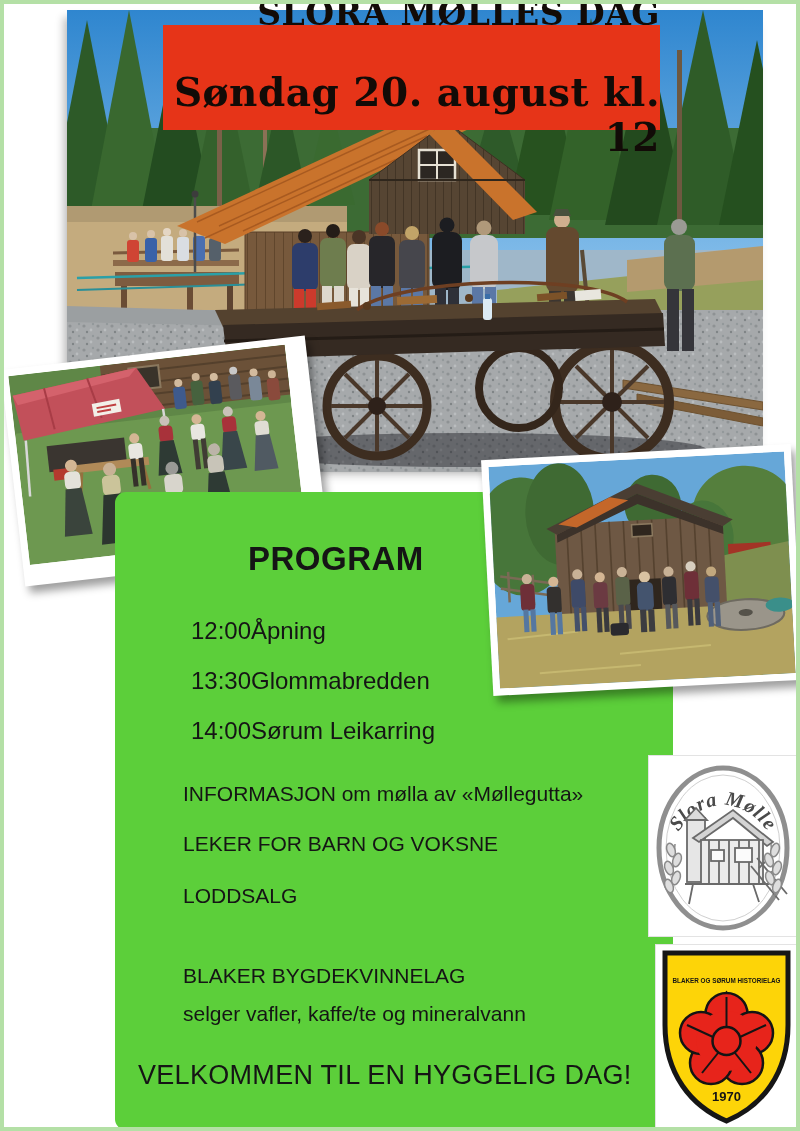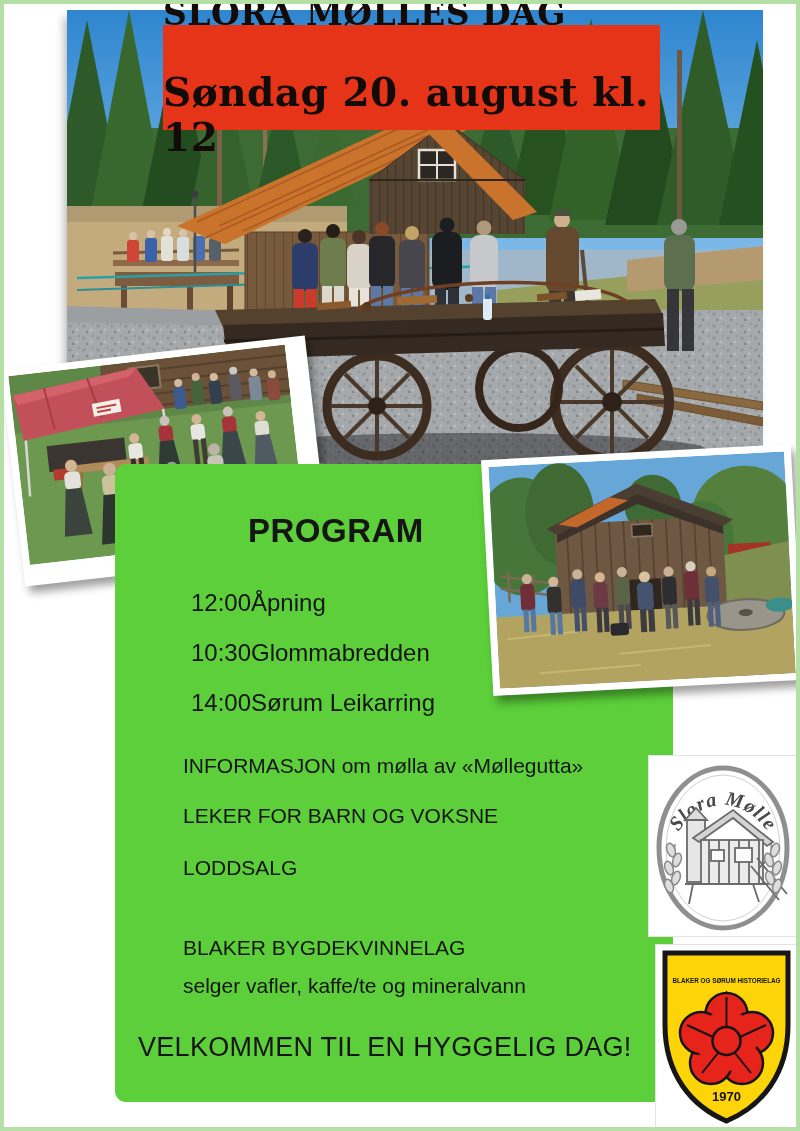--- a/index.html
+++ b/index.html
@@ -20,7 +20,7 @@
   
   .banner{
     position:absolute;left:163px;top:25px;width:497px;height:105px;z-index:6;
-    background:#e63418;color:#120b07;text-align:left;
+    background:#e63418;color:#120b07;text-align:right;
     font-family:"DejaVu Serif","Liberation Serif",serif;font-weight:bold;
     display:flex;flex-direction:column;justify-content:center;gap:2px;
   }

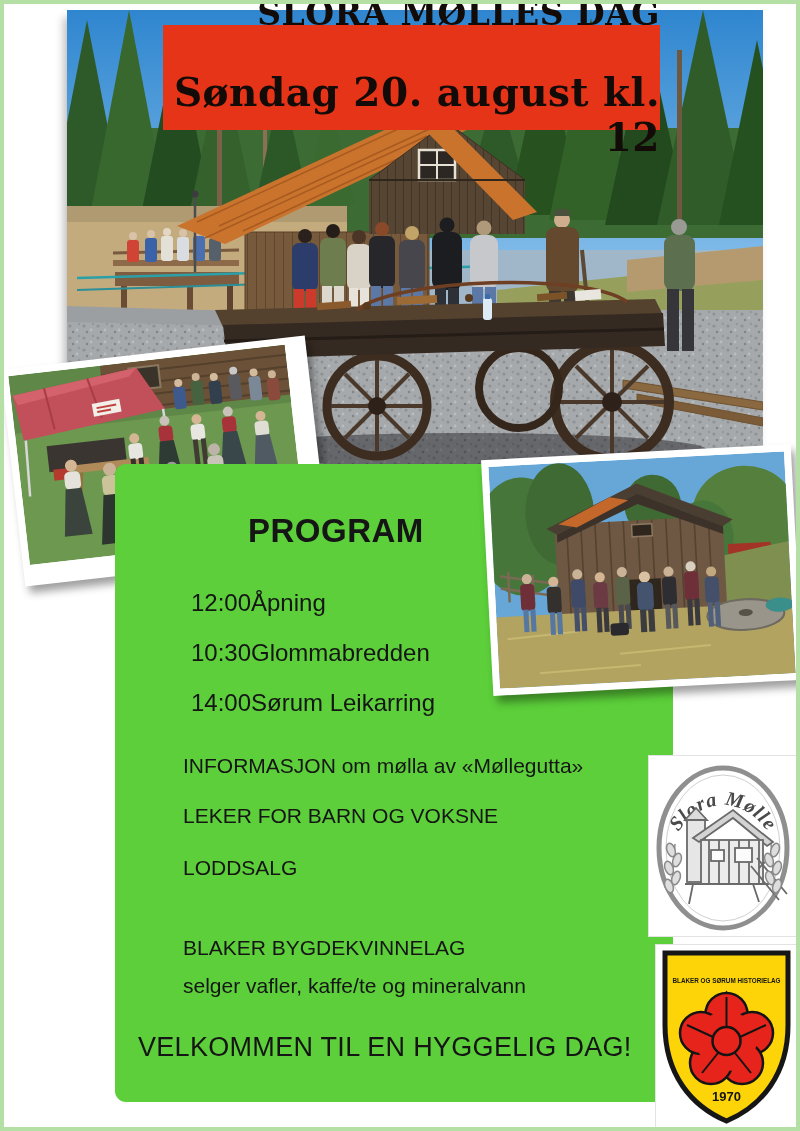--- a/index.html
+++ b/index.html
@@ -38,7 +38,7 @@
 
   
   .green-box{
-    position:absolute;left:115px;top:464px;width:558px;height:638px;background:#5ccf3a;z-index:5;
+    position:absolute;left:115px;top:492px;width:558px;height:638px;background:#5ccf3a;z-index:5;
     color:#151515;
     border-radius:11px;
   }

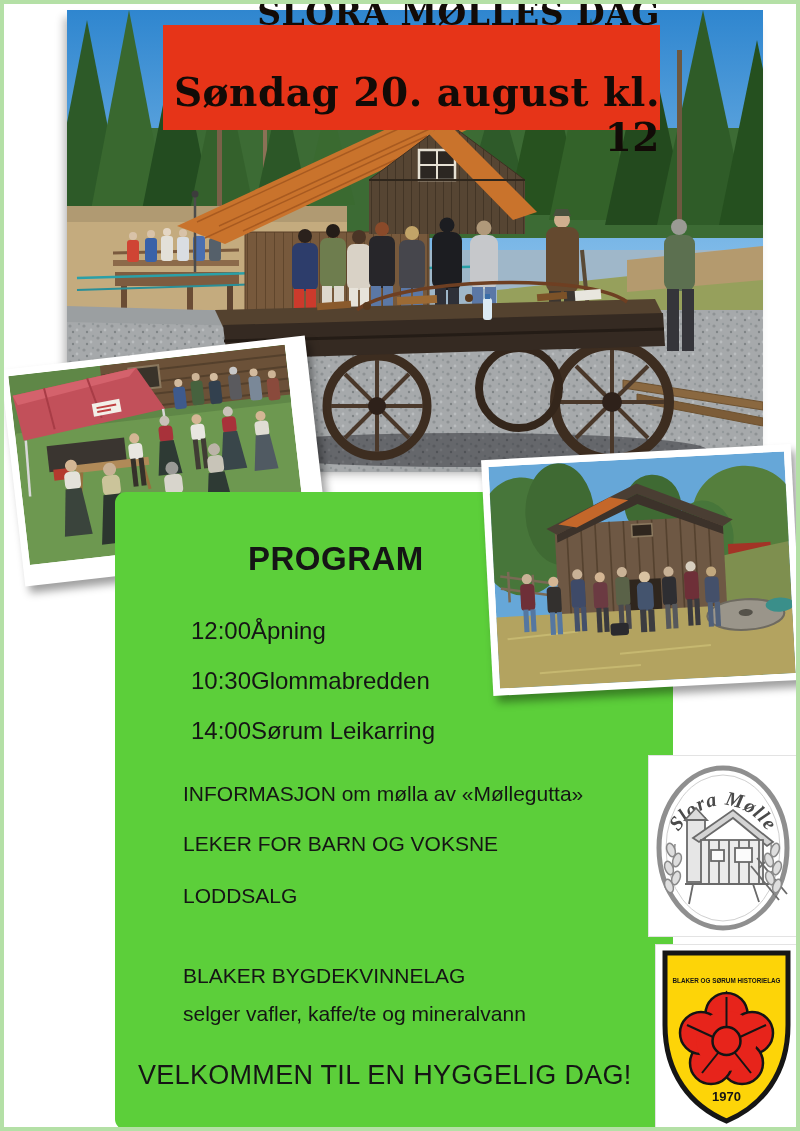--- a/index.html
+++ b/index.html
@@ -377,7 +377,7 @@
       <span>Åpning</span>
     </div>
     <div class="sched s1">
-      <span class="t">10:30</span>
+      <span class="t">13:30</span>
       <span>Glommabredden</span>
     </div>
     <div class="sched s2">

